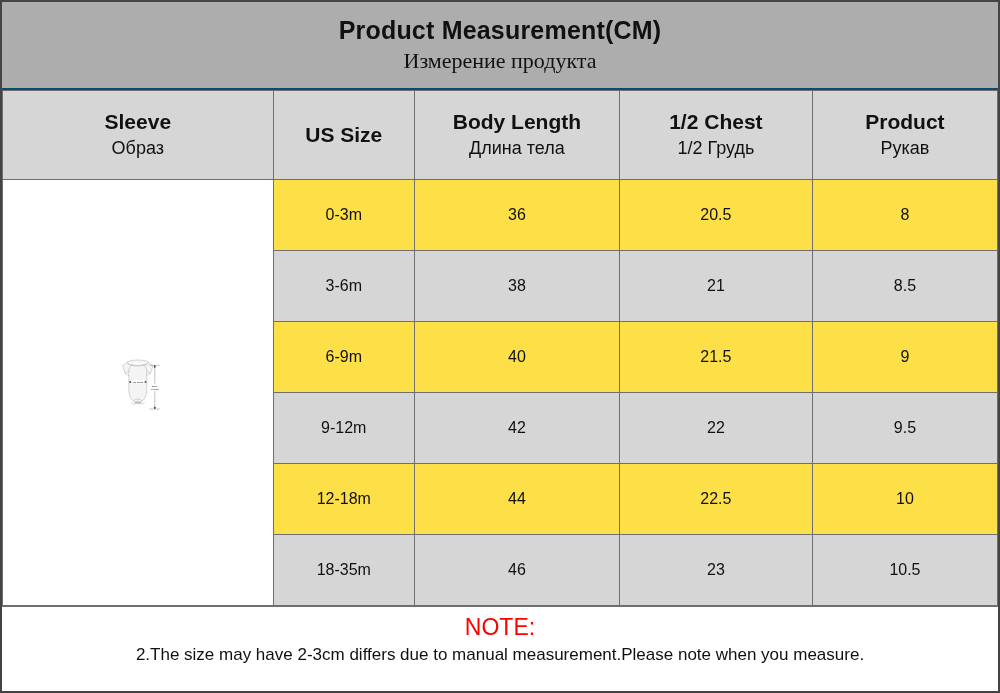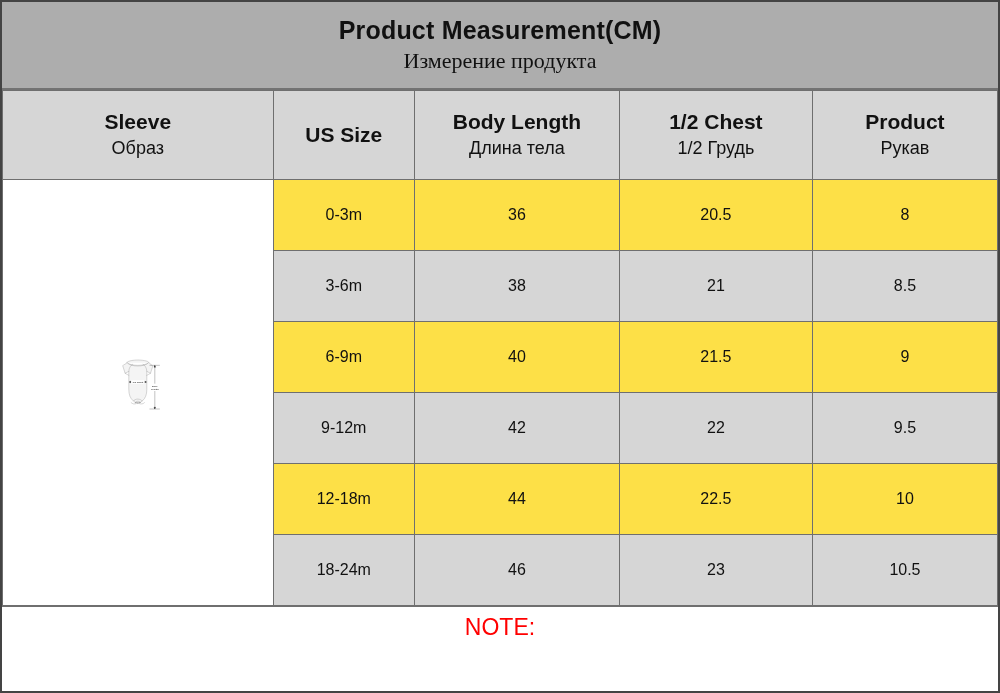--- a/index.html
+++ b/index.html
@@ -26,7 +26,7 @@
   .title-band {
     height: 88px;
     background: #adadad;
-    border-bottom: 2px solid #737373;
+    border-bottom: 2px solid #0c4a6e;
     display: flex;
     flex-direction: column;
     align-items: center;

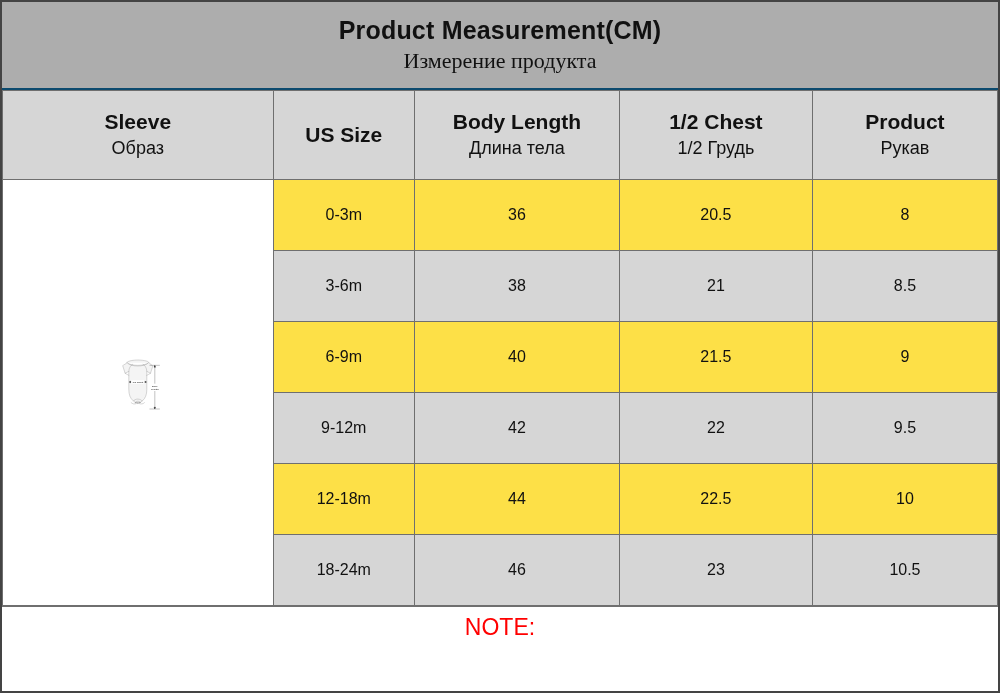--- a/index.html
+++ b/index.html
@@ -245,7 +245,7 @@
         <td>10</td>
       </tr>
       <tr class="even">
-        <td>18-24m</td>
+        <td>18-35m</td>
         <td>46</td>
         <td>23</td>
         <td>10.5</td>

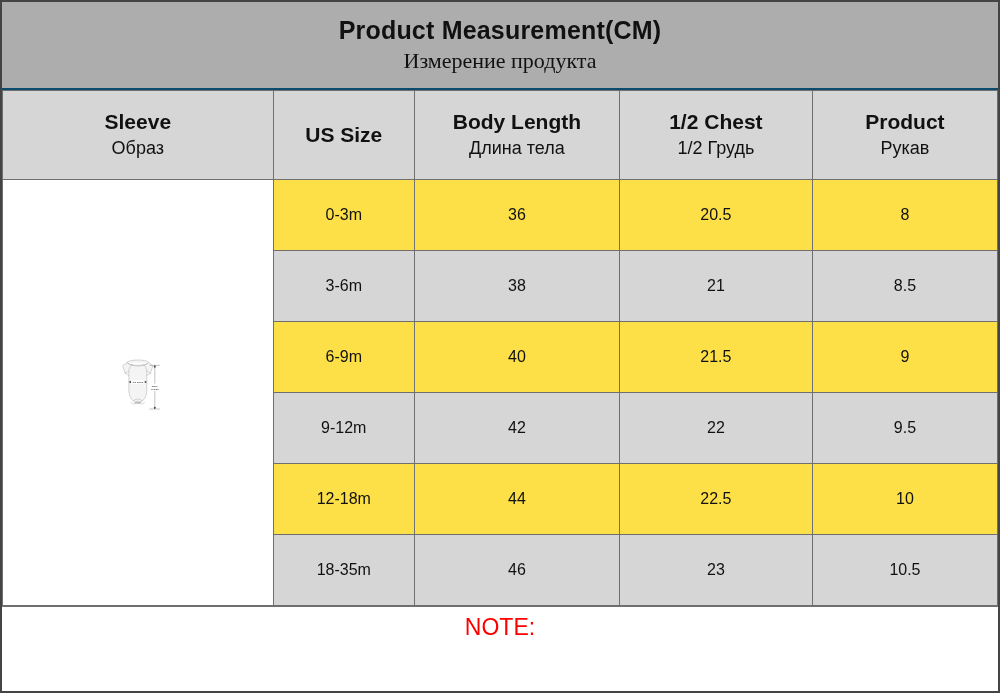--- a/index.html
+++ b/index.html
@@ -255,6 +255,7 @@
 
   <div class="note-band">
     <div class="note-title">NOTE:</div>
+    <div class="note-line">2.The size may have 2-3cm differs due to manual measurement.Please note when you measure.</div>
   </div>
 
 </div>

